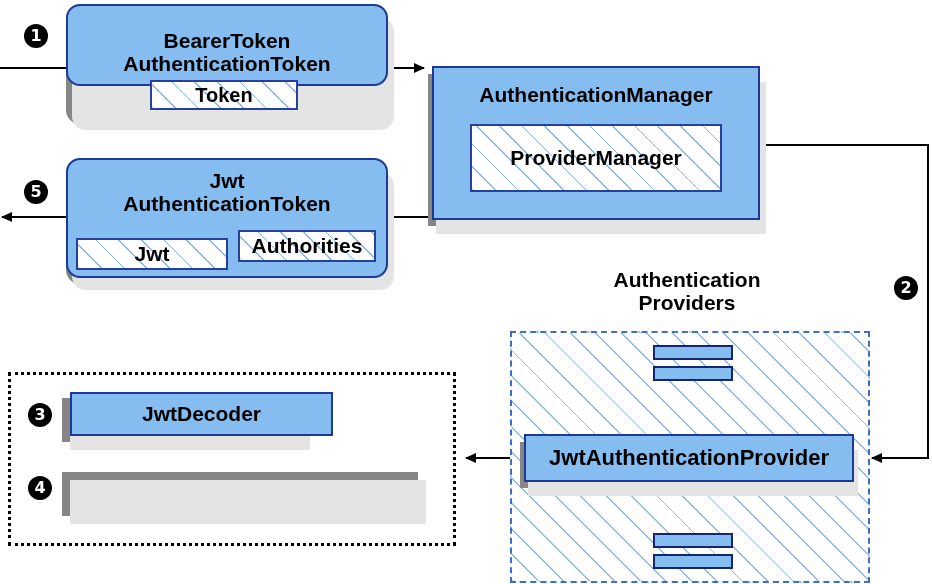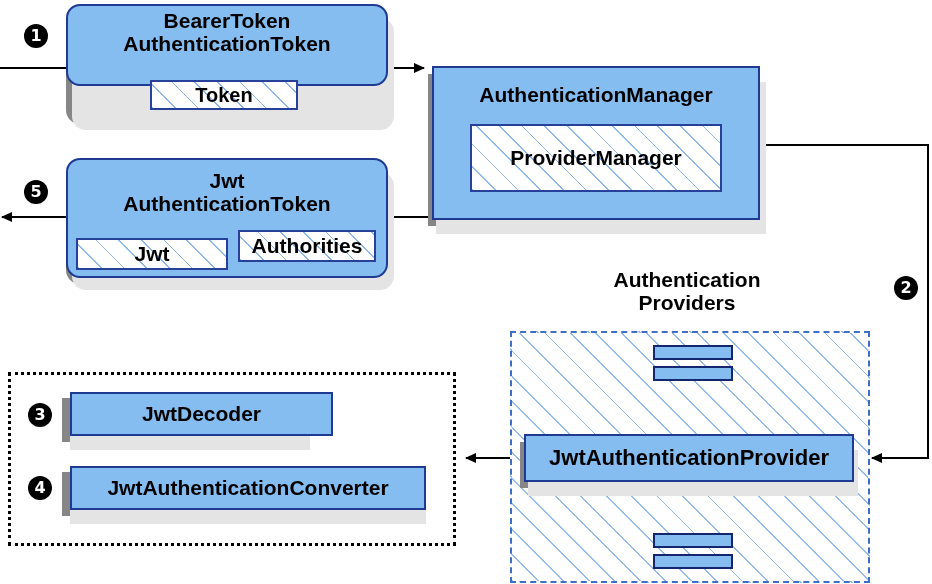--- a/index.html
+++ b/index.html
@@ -182,7 +182,7 @@
 
   <div class="shadow-dark round" style="left:66px; top:12px; width:322px; height:112px;"></div>
   <div class="shadow-light round" style="left:72px; top:18px; width:322px; height:112px;"></div>
-  <div class="node round" style="left:66px; top:4px; width:322px; height:82px; padding-top:4px;">
+  <div class="node round" style="left:66px; top:4px; width:322px; height:82px; padding-top:24px;">
     <div class="node-title" style="font-size:21px;">BearerToken
 AuthenticationToken</div>
   </div>

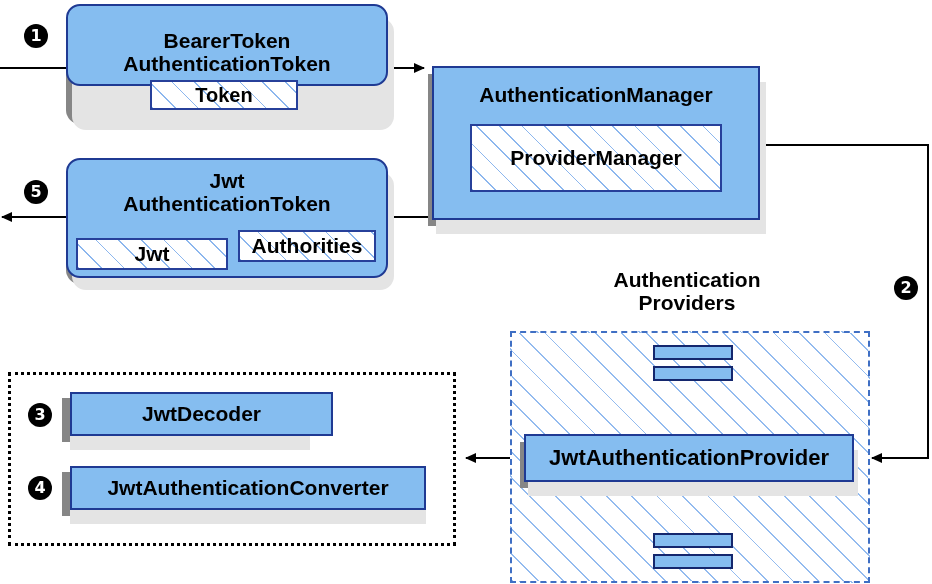--- a/index.html
+++ b/index.html
@@ -239,9 +239,6 @@
 
   <div class="shadow-dark" style="left:62px; top:472px; width:356px; height:44px;"></div>
   <div class="shadow-light" style="left:70px; top:480px; width:356px; height:44px;"></div>
-  <div class="node" style="left:70px; top:466px; width:356px; height:44px; justify-content:center;">
-    <div class="node-title" style="font-size:21px;">JwtAuthenticationConverter</div>
-  </div>
   <div class="badge" style="left:28px; top:476px;">4</div>
 
 </div>

